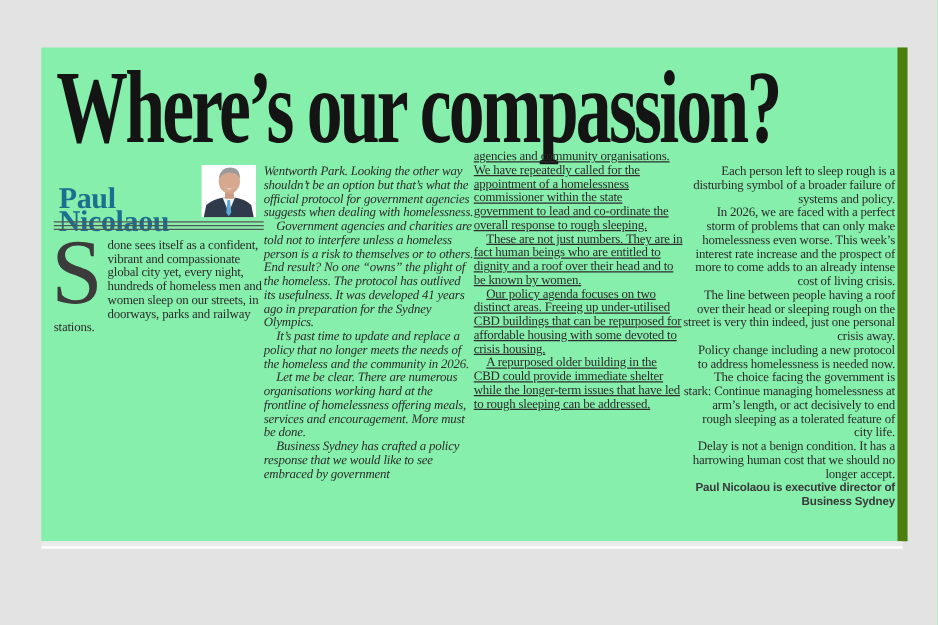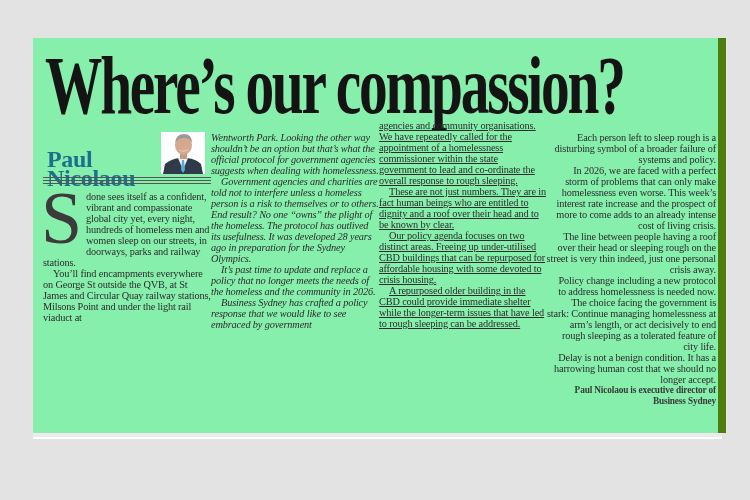--- a/index.html
+++ b/index.html
@@ -149,7 +149,7 @@
 
   <div class="col col2">
     <p class="noindent">Wentworth Park. Looking the other way shouldn’t be an option but that’s what the official protocol for government agencies suggests when dealing with homelessness.</p>
-    <p>Government agencies and charities are told not to interfere unless a homeless person is a risk to themselves or to others. End result? No one “owns” the plight of the homeless. The protocol has outlived its usefulness. It was developed 28 years ago in preparation for the Sydney Olympics.</p>
+    <p>Government agencies and charities are told not to interfere unless a homeless person is a risk to themselves or to others. End result? No one “owns” the plight of the homeless. The protocol has outlived its usefulness. It was developed 41 years ago in preparation for the Sydney Olympics.</p>
     <p>It’s past time to update and replace a policy that no longer meets the needs of the homeless and the community in 2026.</p>
     <p>Business Sydney has crafted a policy response that we would like to see embraced by government</p>
   </div>

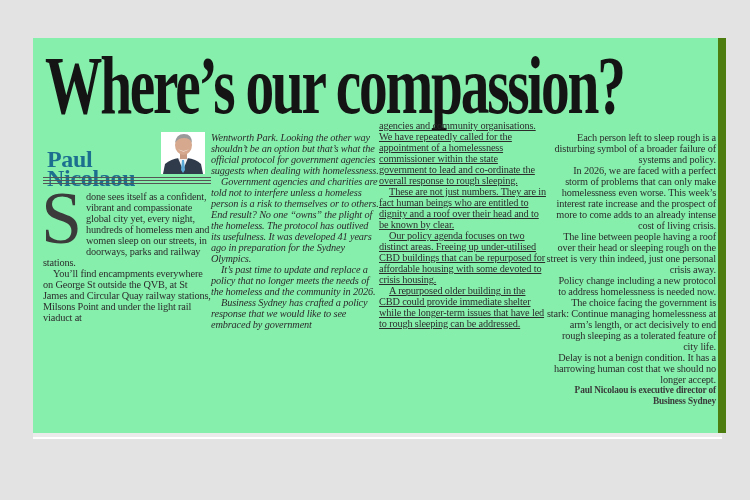--- a/index.html
+++ b/index.html
@@ -156,7 +156,7 @@
 
   <div class="col col3">
     <p class="noindent">agencies and community organisations. We have repeatedly called for the appointment of a homelessness commissioner within the state government to lead and co-ordinate the overall response to rough sleeping.</p>
-    <p>These are not just numbers. They are in fact human beings who are entitled to dignity and a roof over their head and to be known by clear.</p>
+    <p>These are not just numbers. They are in fact human beings who are entitled to dignity and a roof over their head and to be known by women.</p>
     <p>Our policy agenda focuses on two distinct areas. Freeing up under-utilised CBD buildings that can be repurposed for affordable housing with some devoted to crisis housing.</p>
     <p>A repurposed older building in the CBD could provide immediate shelter while the longer-term issues that have led to rough sleeping can be addressed.</p>
   </div>

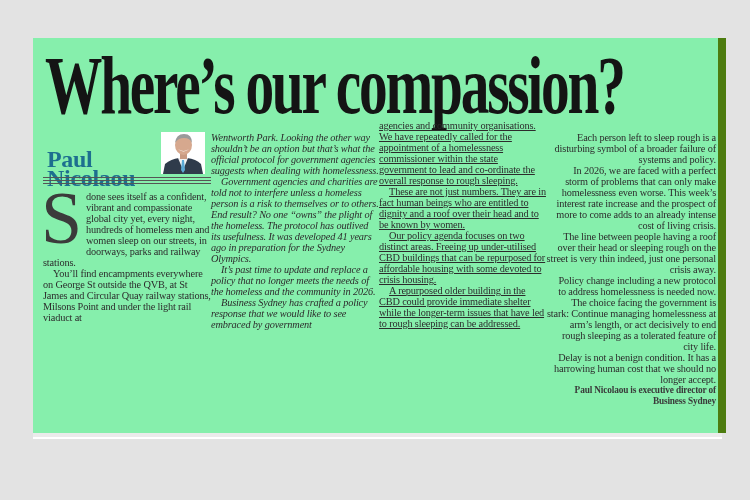--- a/index.html
+++ b/index.html
@@ -144,7 +144,6 @@
 
   <div class="col col1">
     <p class="noindent dropcap-wrap"><span class="dropcap">S</span><span>done sees itself as a confident, vibrant and compassionate global city yet, every night, hundreds of homeless men and women sleep on our streets, in doorways, parks and railway stations.</span></p>
-    <p>You’ll find encampments everywhere on George St outside the QVB, at St James and Circular Quay railway stations, Milsons Point and under the light rail viaduct at</p>
   </div>
 
   <div class="col col2">

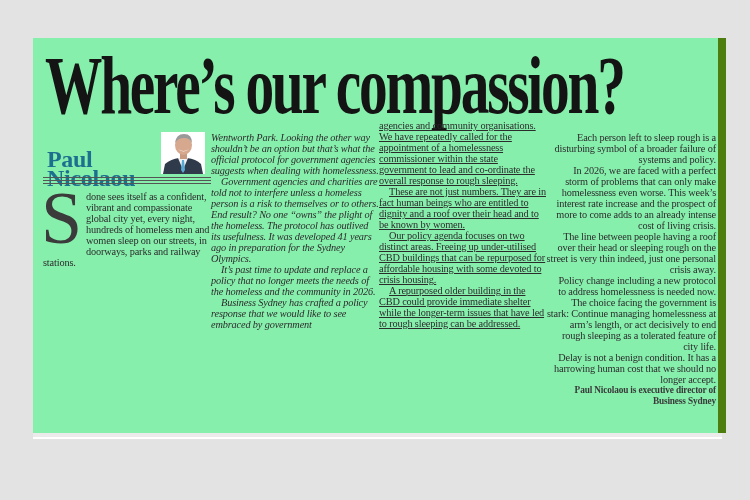--- a/index.html
+++ b/index.html
@@ -150,6 +150,7 @@
     <p class="noindent">Wentworth Park. Looking the other way shouldn’t be an option but that’s what the official protocol for government agencies suggests when dealing with homelessness.</p>
     <p>Government agencies and charities are told not to interfere unless a homeless person is a risk to themselves or to others. End result? No one “owns” the plight of the homeless. The protocol has outlived its usefulness. It was developed 41 years ago in preparation for the Sydney Olympics.</p>
     <p>It’s past time to update and replace a policy that no longer meets the needs of the homeless and the community in 2026.</p>
+    <p>Let me be clear. There are numerous organisations working hard at the frontline of homelessness offering meals, services and encouragement. More must be done.</p>
     <p>Business Sydney has crafted a policy response that we would like to see embraced by government</p>
   </div>
 

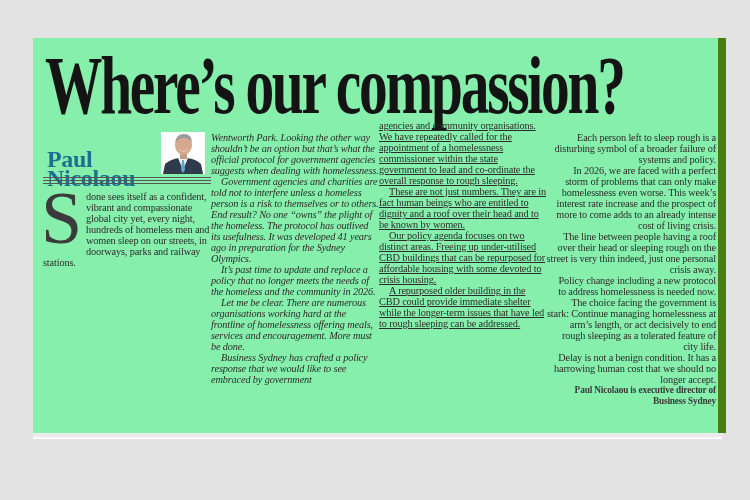--- a/index.html
+++ b/index.html
@@ -102,7 +102,7 @@
     font-weight: normal;
   }
   .signoff {
-    font-family: Liberation Serif, serif;
+    font-family: Liberation Sans, sans-serif;
     font-weight: bold;
     font-size: 9.3px;
     line-height: 11px;

